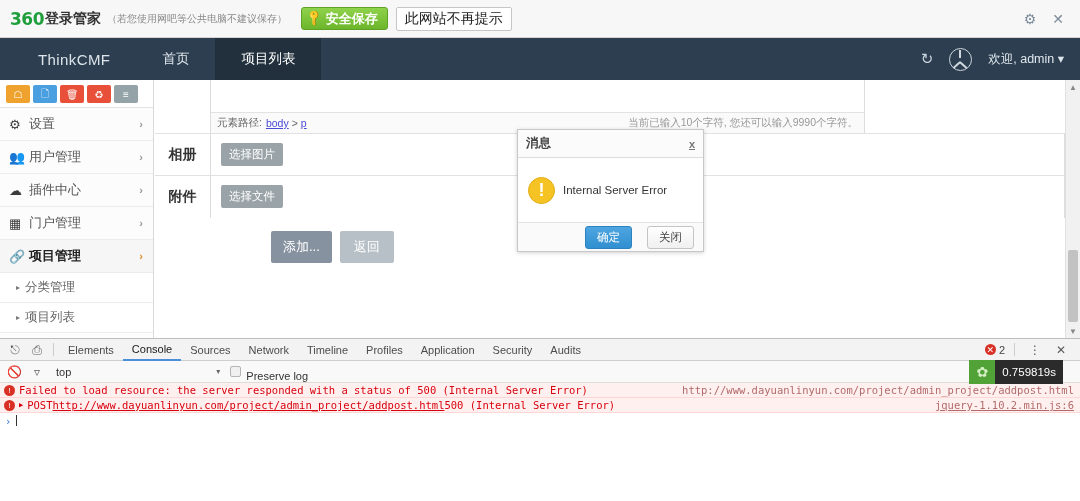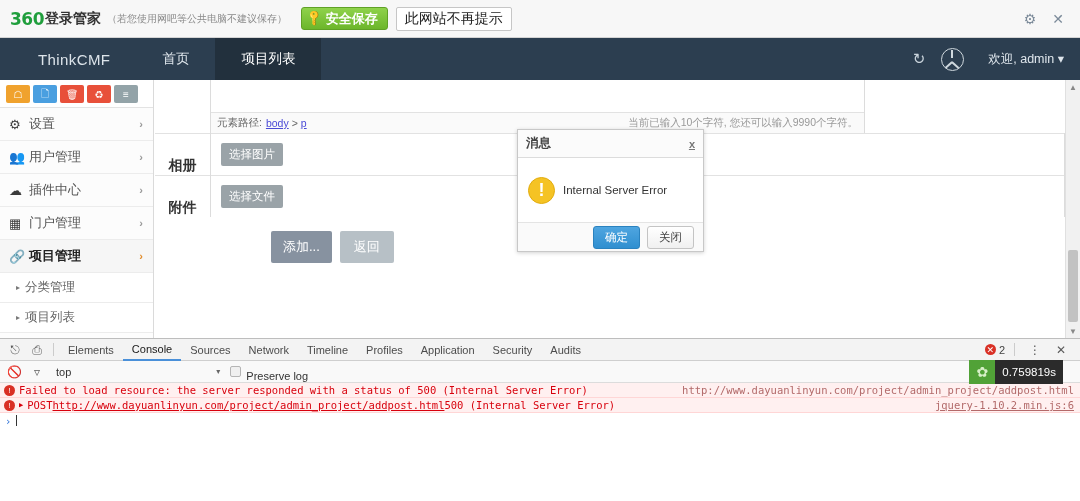--- a/index.html
+++ b/index.html
@@ -79,7 +79,7 @@
     position: absolute; width: 9px; height: 1.6px; background: #cfd8de;
     left: 1px; top: 12px; transform: rotate(-42deg); transform-origin: right center;
   }
-  .nav-user { color: #dfe6ec; font-size: 12.5px; cursor: pointer; margin-left: 8px; }
+  .nav-user { color: #dfe6ec; font-size: 12.5px; cursor: pointer; }
 
   
   .sidebar {

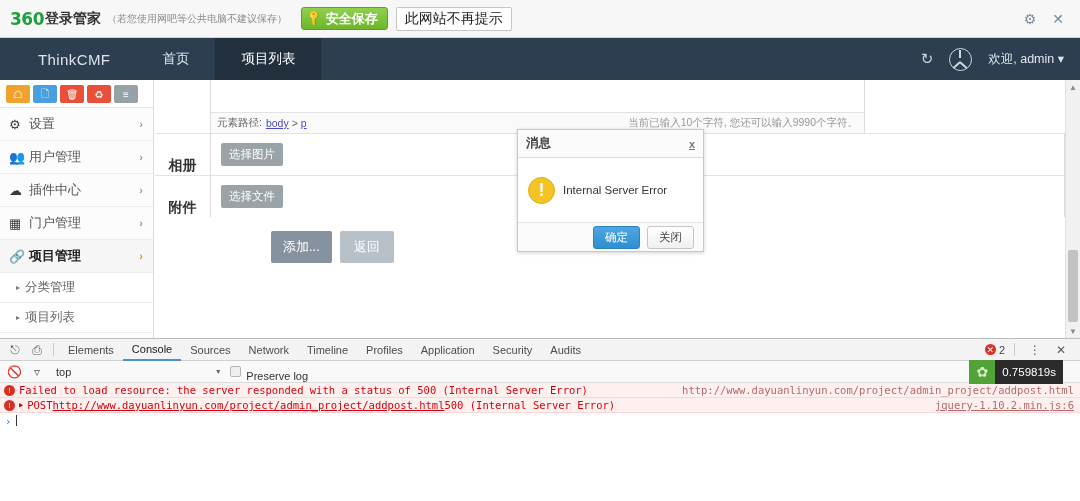--- a/index.html
+++ b/index.html
@@ -129,7 +129,7 @@
   .editor-foot a { color: #4a4ad6; text-decoration: underline; }
   .ed-count { margin-left: auto; color: #999; }
 
-  .form-row { display: flex; border-top: 1px solid #e2e2e2; height: 42px; align-items: flex-end; }
+  .form-row { display: flex; border-top: 1px solid #e2e2e2; height: 42px; align-items: center; }
   .form-label {
     width: 55px; flex: none; text-align: center;
     font-size: 14px; font-weight: bold; color: #333;

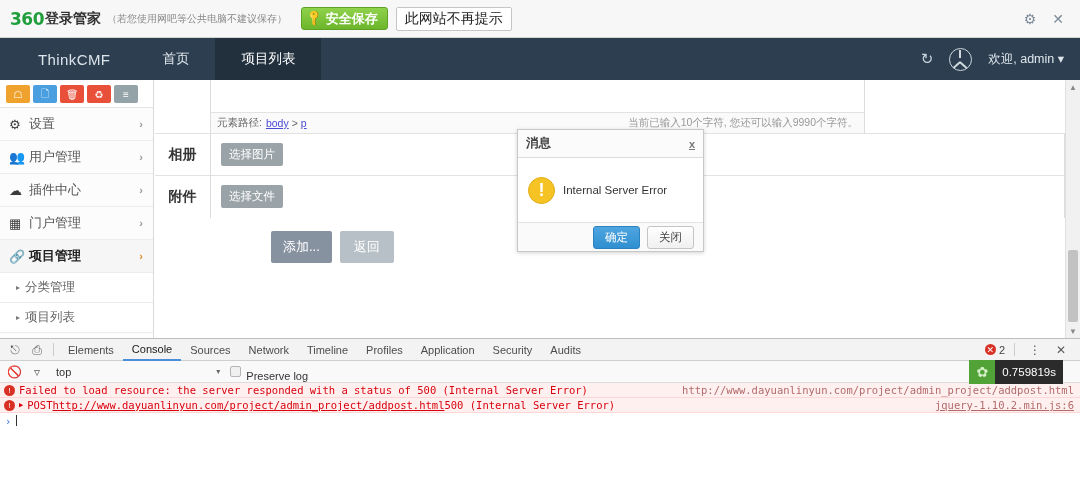--- a/index.html
+++ b/index.html
@@ -172,7 +172,7 @@
   .dlg-msg { margin-left: 8px; font-size: 11.5px; color: #333; }
   .dlg-foot {
     height: 29px; border-top: 1px solid #e4e4e4; background: #fafafa;
-    display: flex; align-items: center; justify-content: flex-end; gap: 7px; padding-right: 9px;
+    display: flex; align-items: center; justify-content: flex-end; gap: 15px; padding-right: 9px;
   }
   .btn-ok {
     background: linear-gradient(#4fa5e0, #2f8fd0); border: 1px solid #2a82bf;

